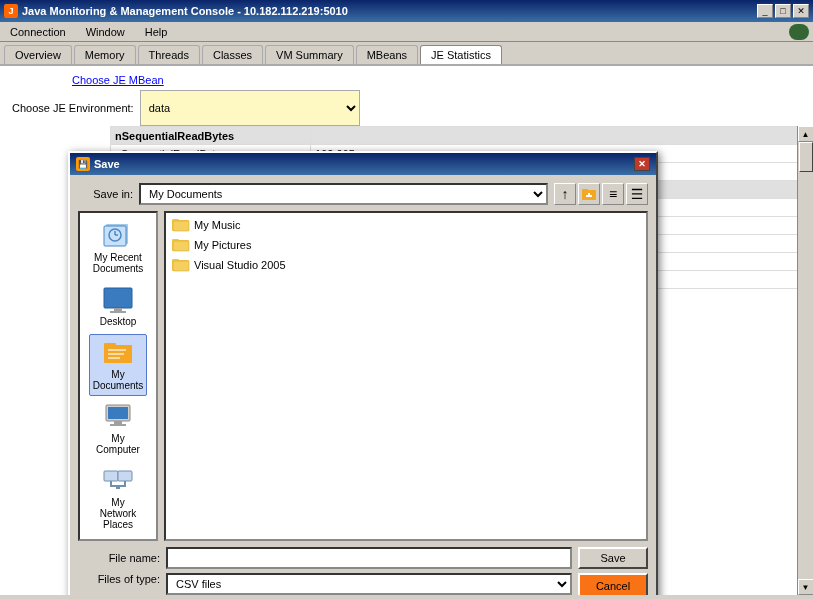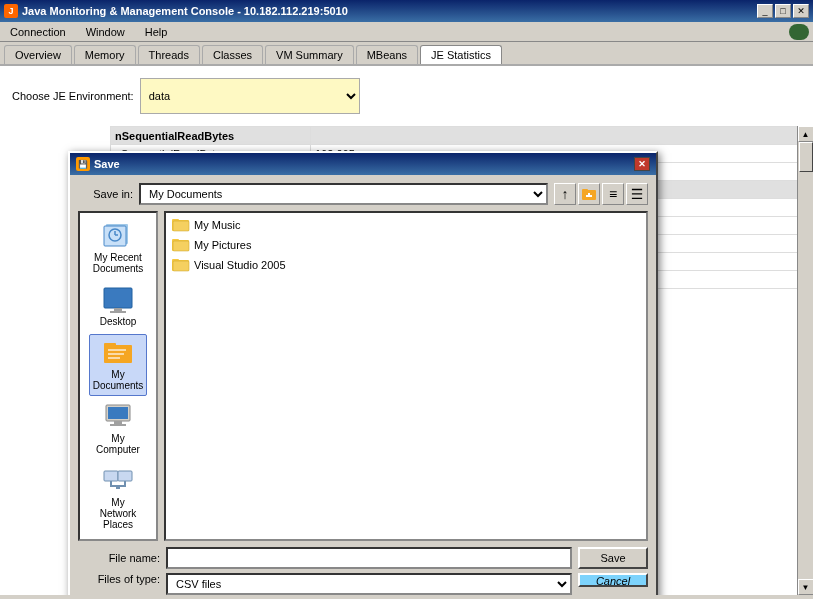--- a/index.html
+++ b/index.html
@@ -431,6 +431,7 @@
 <div class="main-content">
 
   <div class="choose-section">
+    <div class="choose-mbean">Choose JE MBean</div>
     <div class="choose-env-row">
       <span class="choose-env-label">Choose JE Environment:</span>
       <select class="choose-env-select">

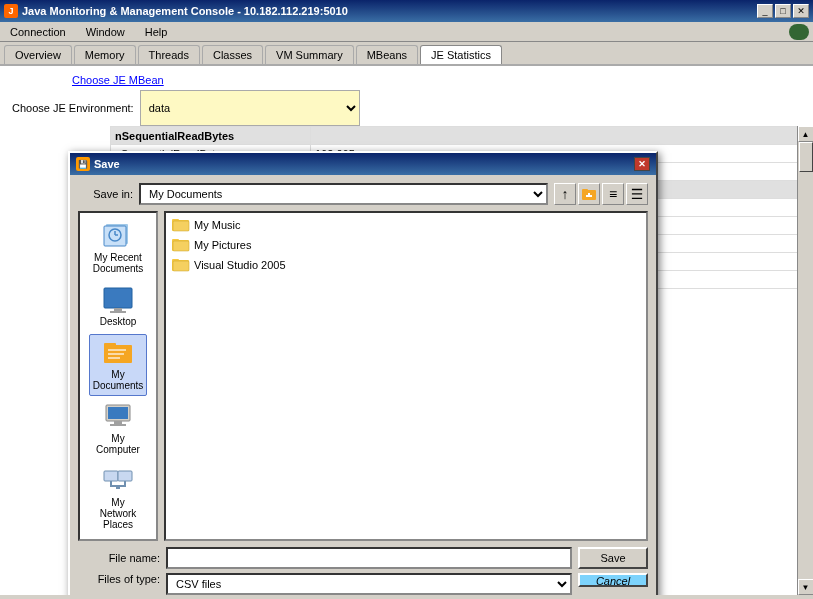--- a/index.html
+++ b/index.html
@@ -324,16 +324,15 @@
       padding: 0 4px;
     }
     .cancel-btn {
-      width: 70px; height: 14px;
+      width: 70px; height: 26px;
       border: 2px solid;
       border-top-color: #fff;
       border-left-color: #fff;
       border-right-color: #444;
       border-bottom-color: #444;
-      background: #7dd3fc;
-      font-size: 11px;
-      cursor: pointer;
-      font-style: italic;
+      background: #f97316;
+      font-size: 11px;
+      cursor: pointer;
     }
 
     

